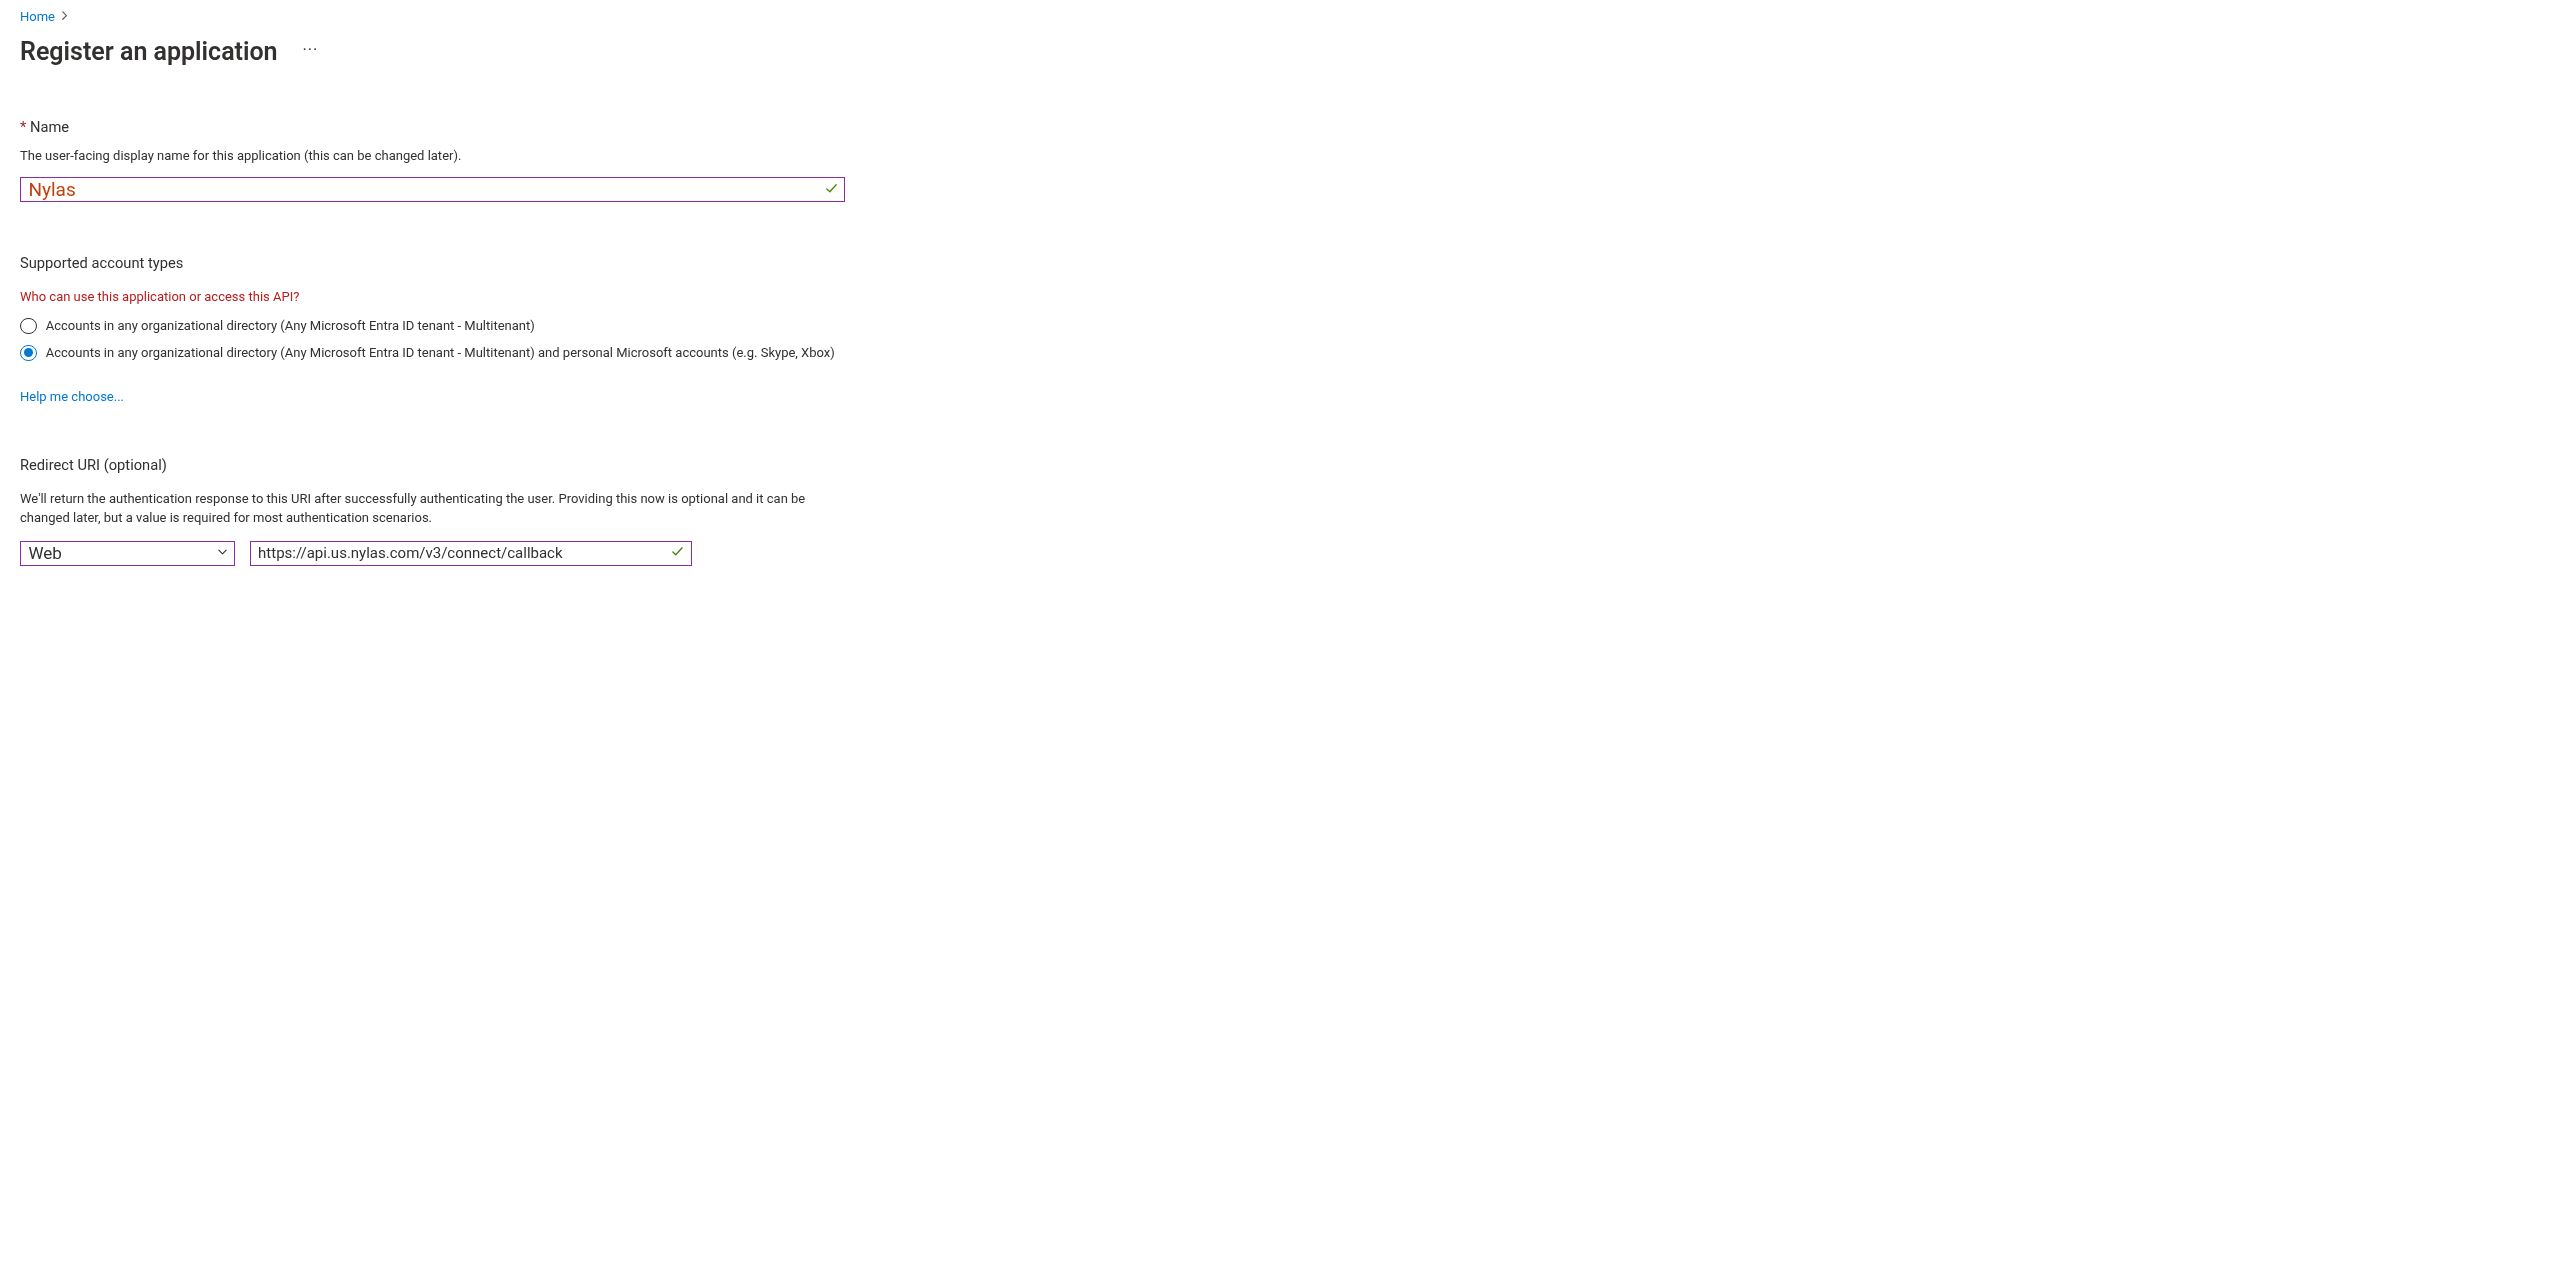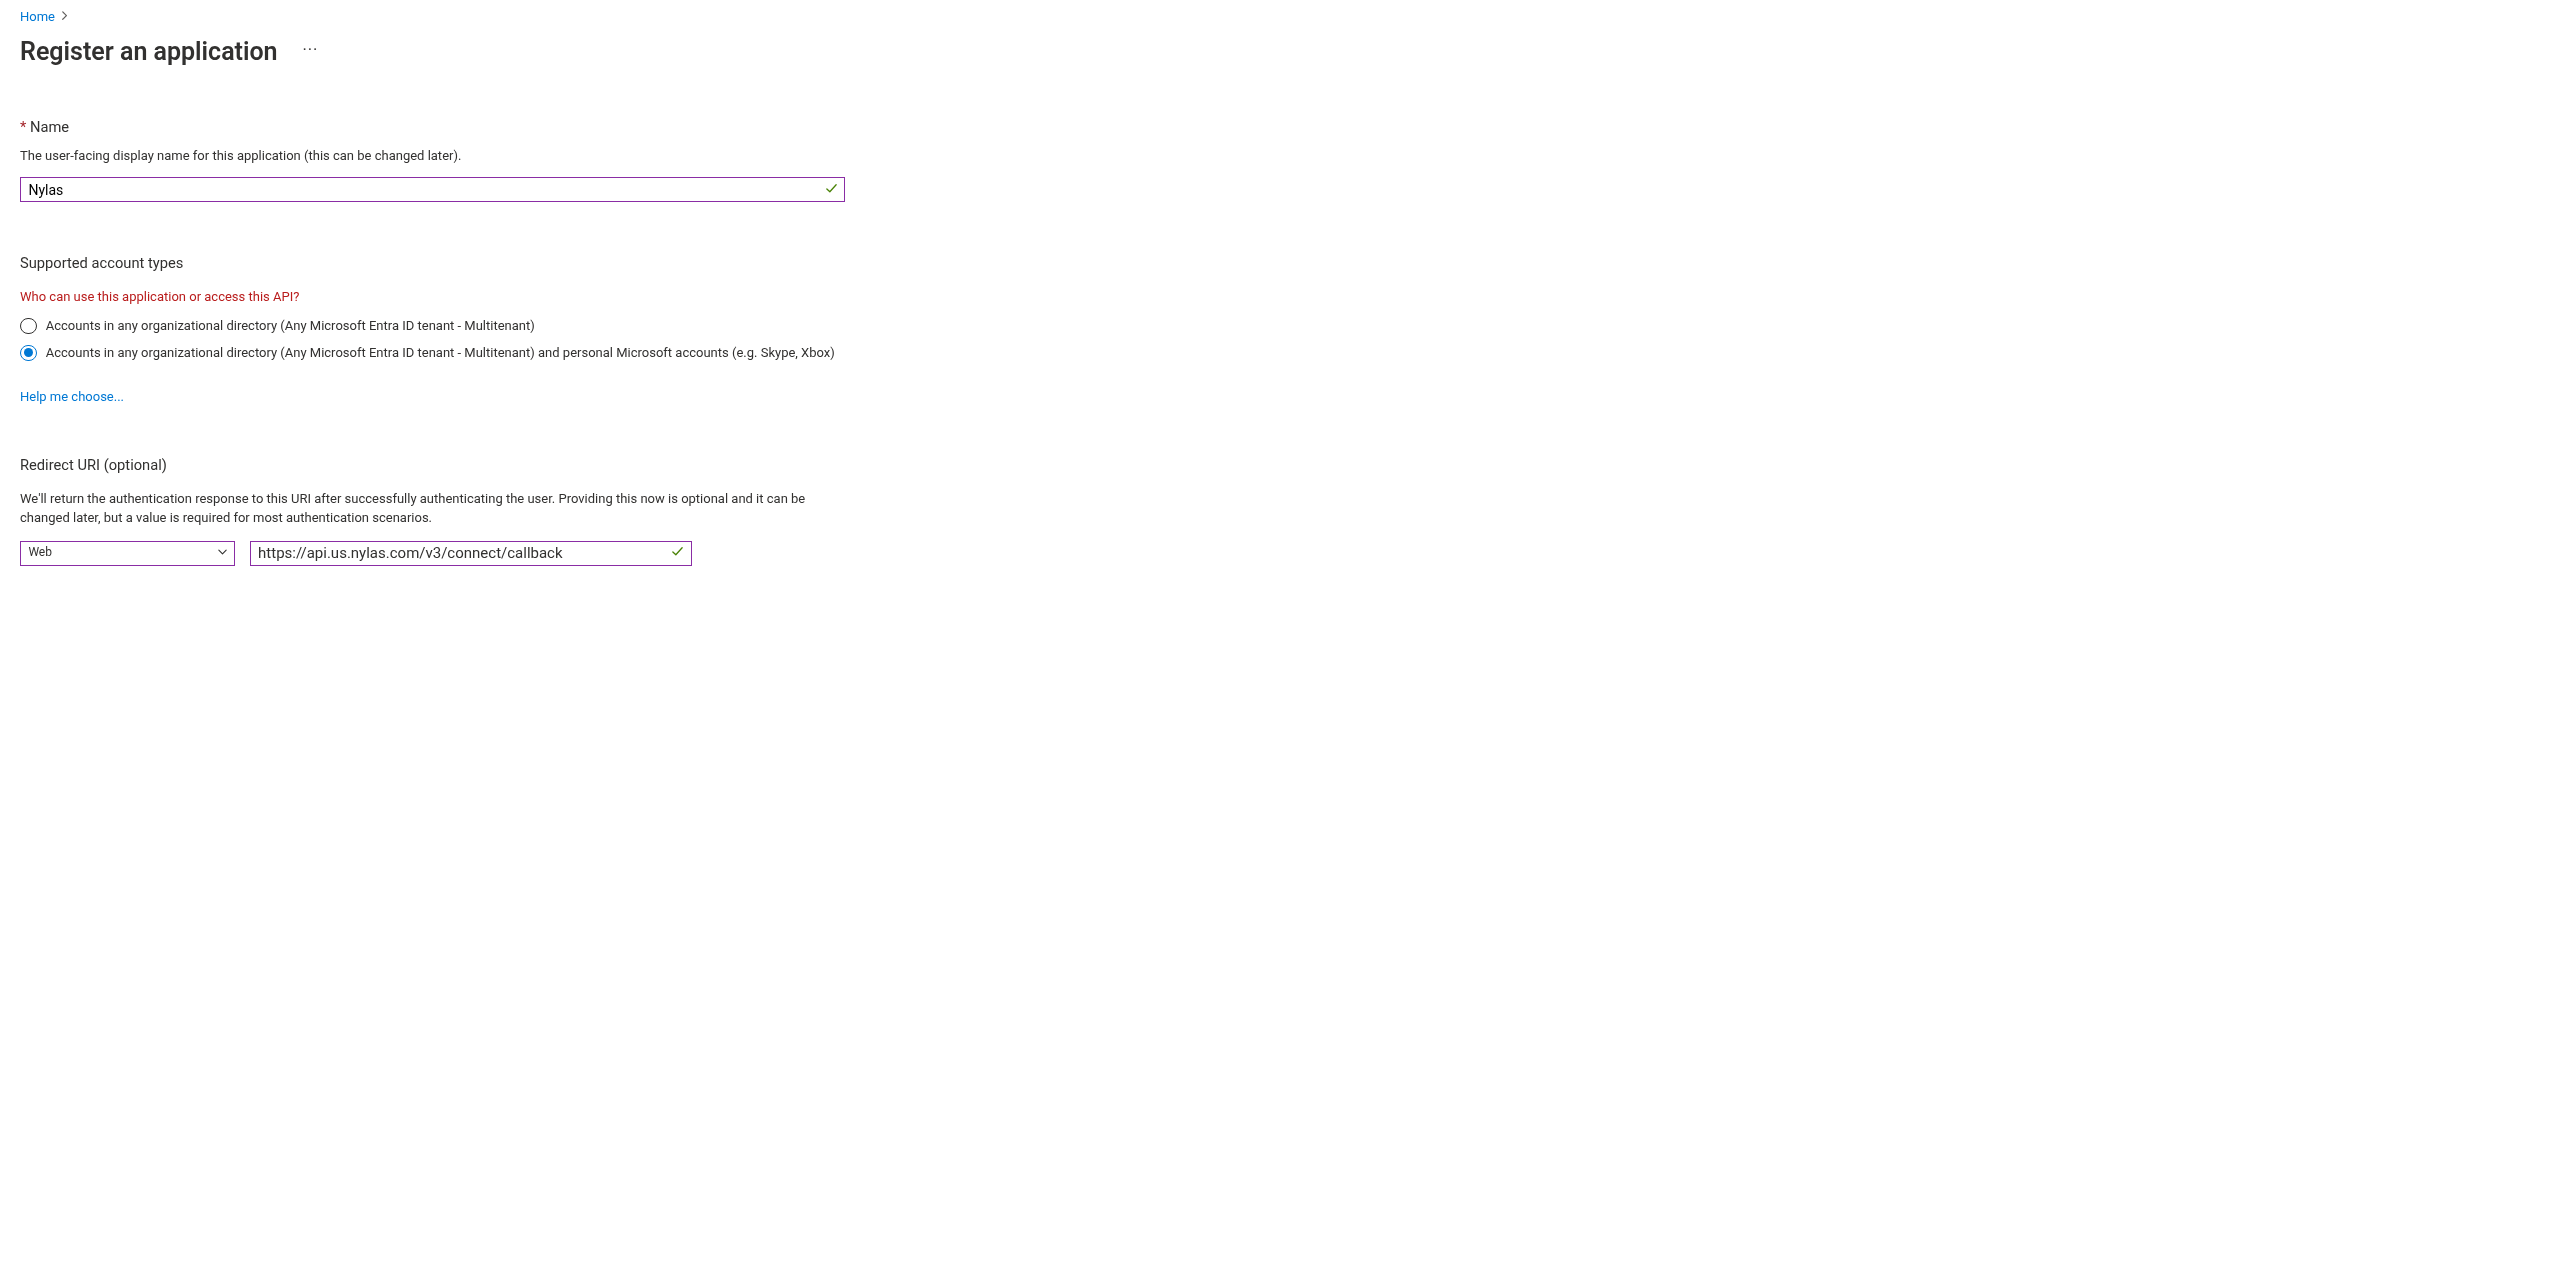--- a/index.html
+++ b/index.html
@@ -72,9 +72,9 @@
       height: 25px;
       padding: 2.8px 28px 2.8px 7.4px;
       border: 0.9px solid #8a2da5;
-      font-size: 14px;
+      font-size: 19px;
       font-family: inherit;
-      color: #000000;
+      color: #c2410c;
       outline: none;
     }
     .check-icon {

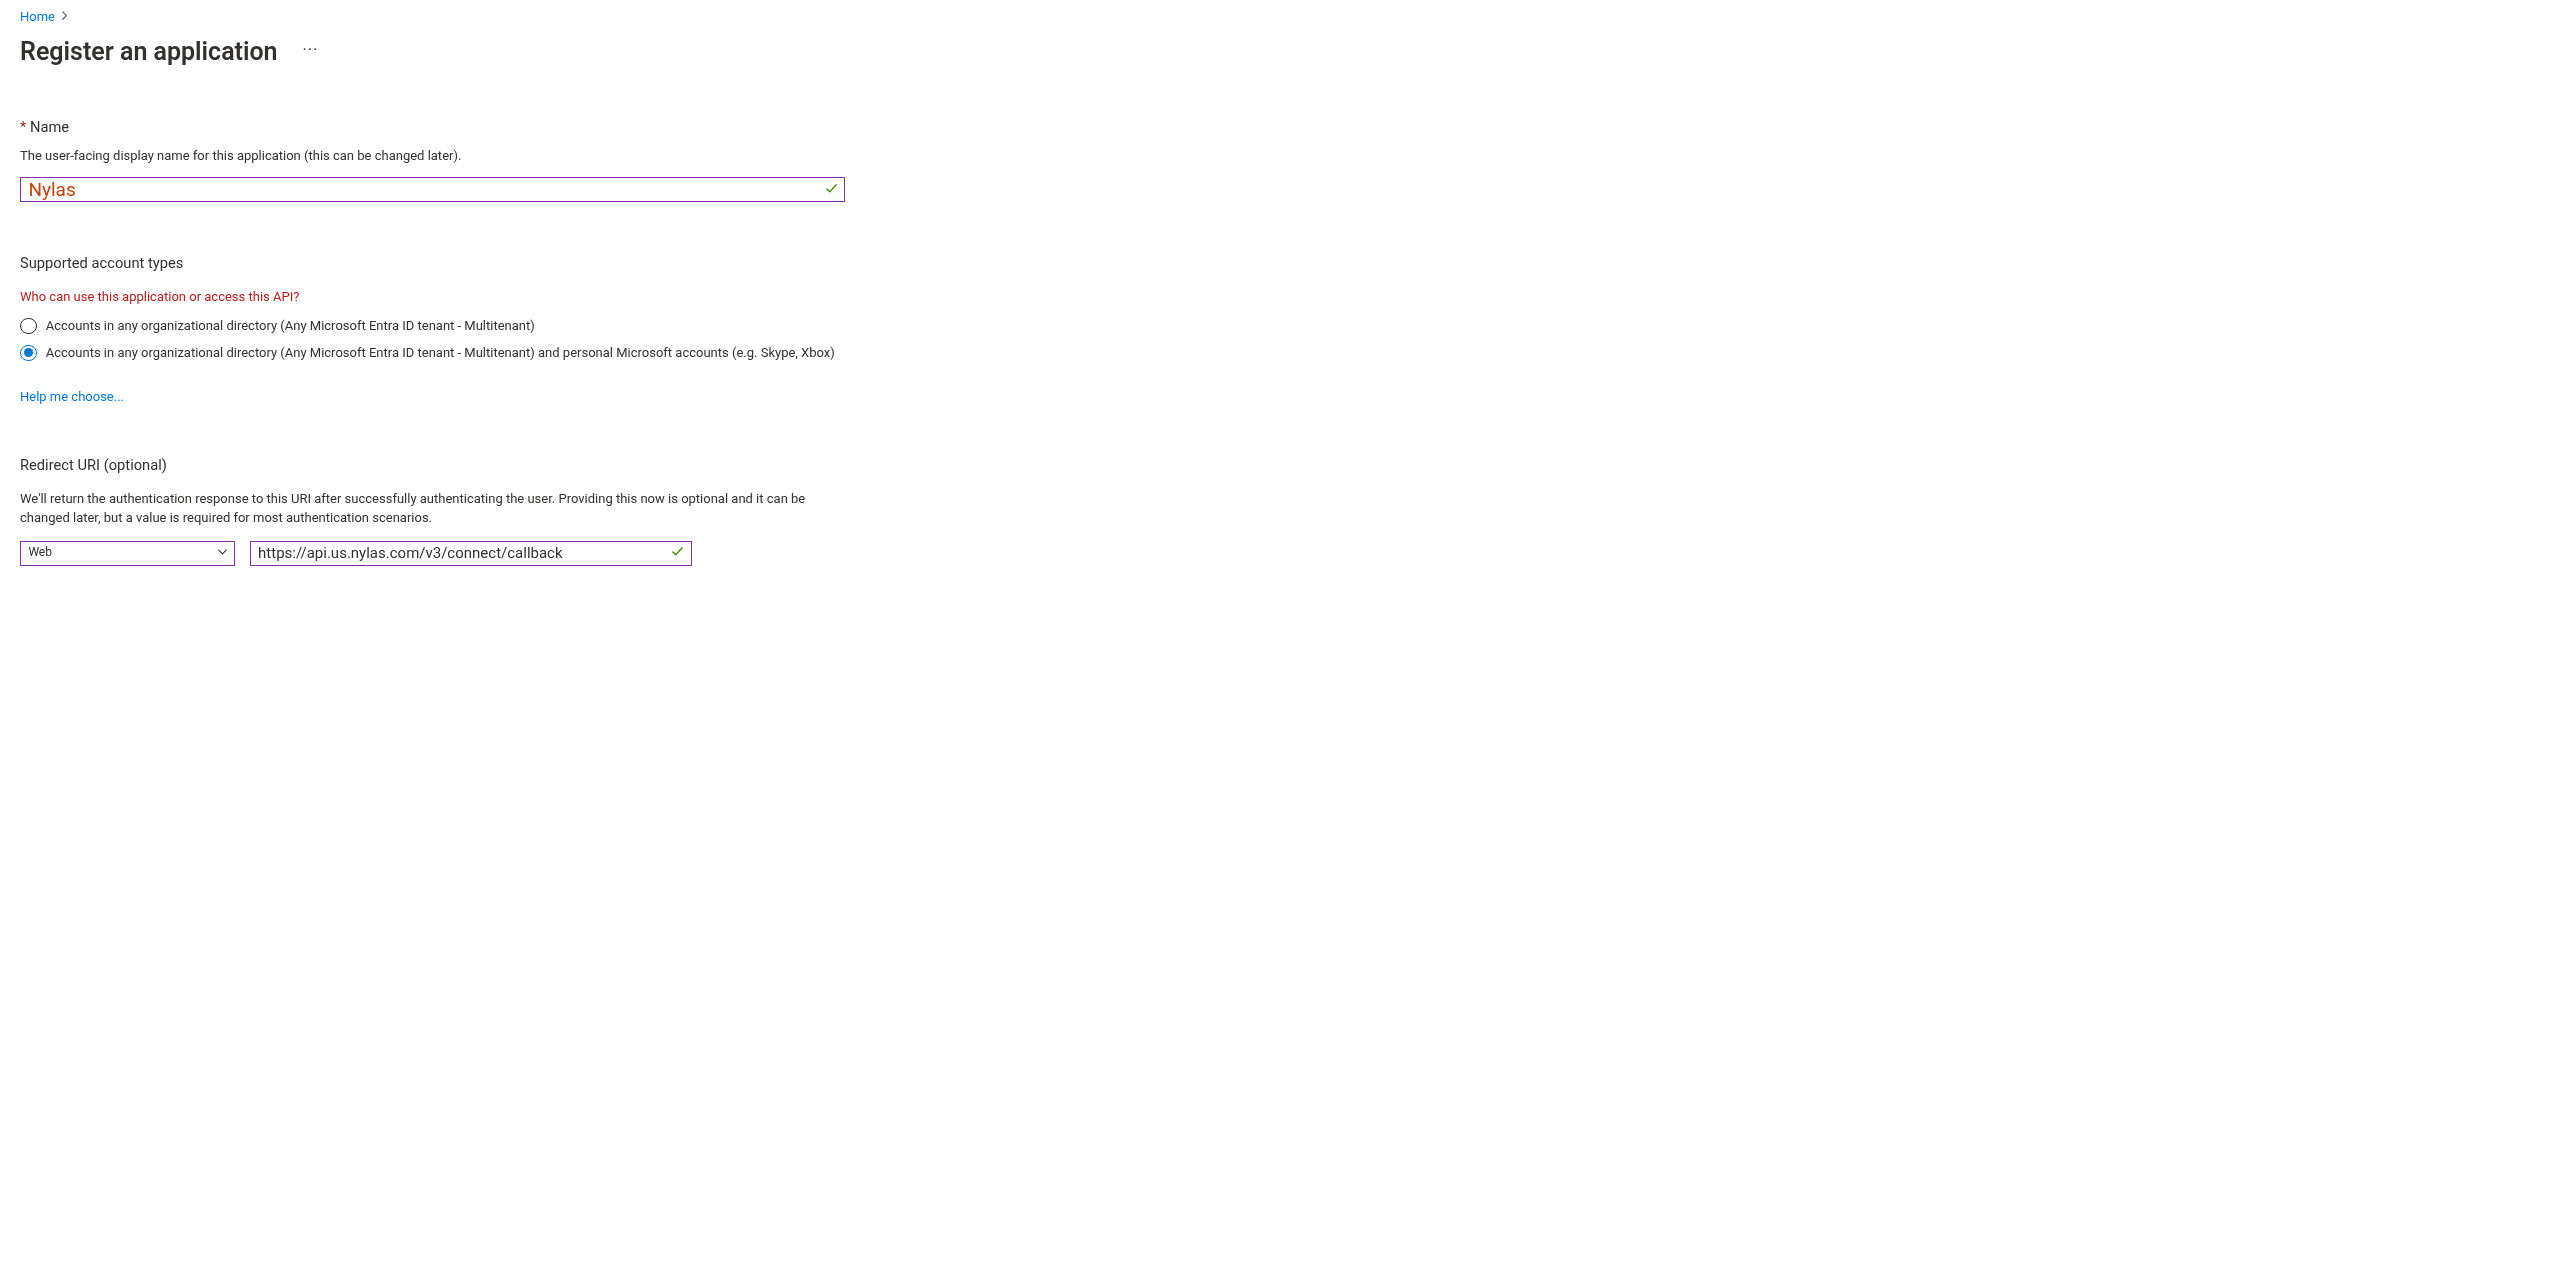--- a/index.html
+++ b/index.html
@@ -156,13 +156,13 @@
       height: 25px;
       padding: 2.8px 26px 2.8px 7.4px;
       border: 0.9px solid #8a2da5;
-      font-size: 12px;
+      font-size: 17px;
       font-family: inherit;
       color: #323130;
       background: #fff;
       cursor: pointer;
       display: flex;
-      align-items: flex-start;
+      align-items: center;
     }
     .select-chevron {
       position: absolute;

